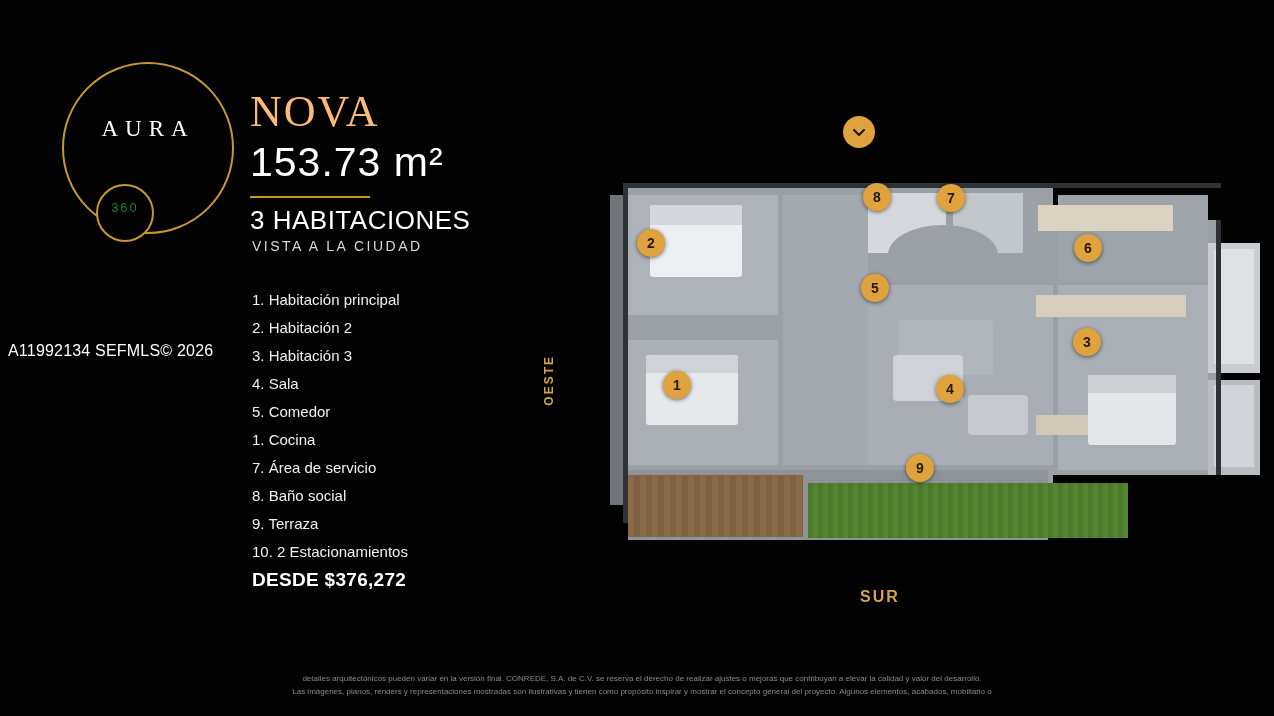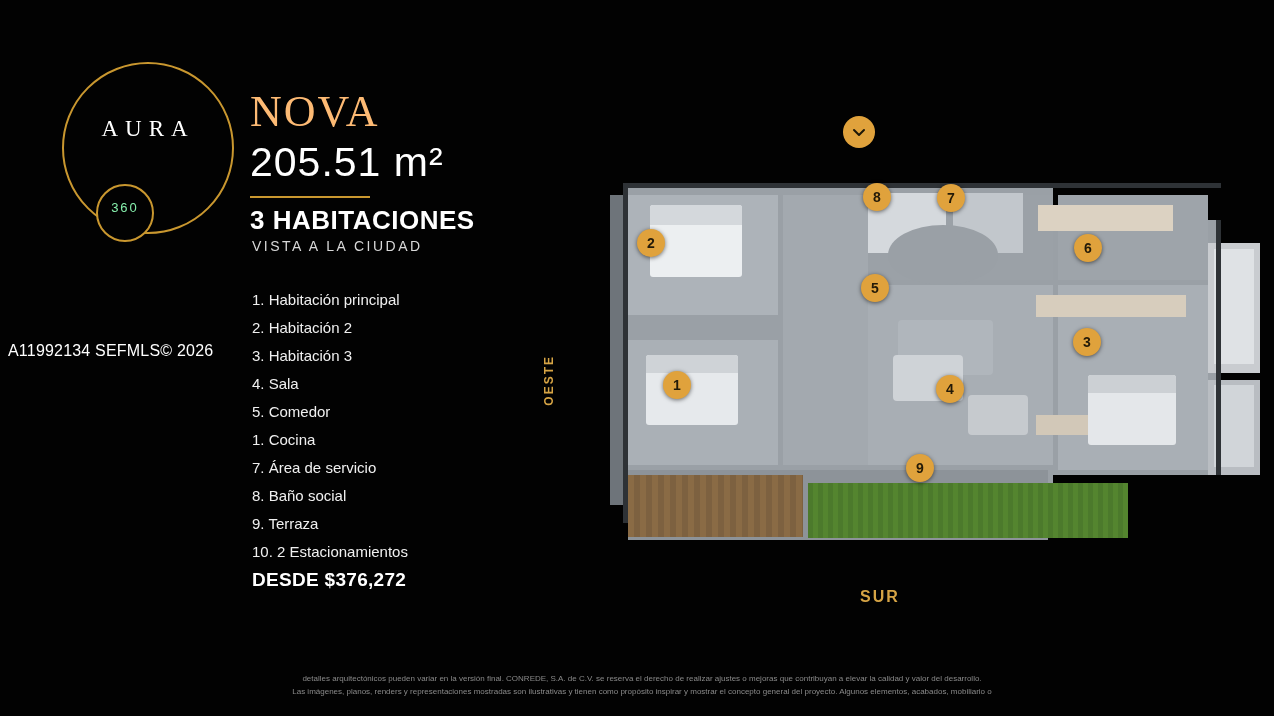--- a/index.html
+++ b/index.html
@@ -296,7 +296,7 @@
 
   <div class="title-block">
     <div class="title-nova">NOVA</div>
-    <div class="title-area">205.51 m²</div>
+    <div class="title-area">153.73 m²</div>
     <div class="rule"></div>
     <div class="title-rooms">3 HABITACIONES</div>
     <div class="title-view">VISTA A LA CIUDAD</div>

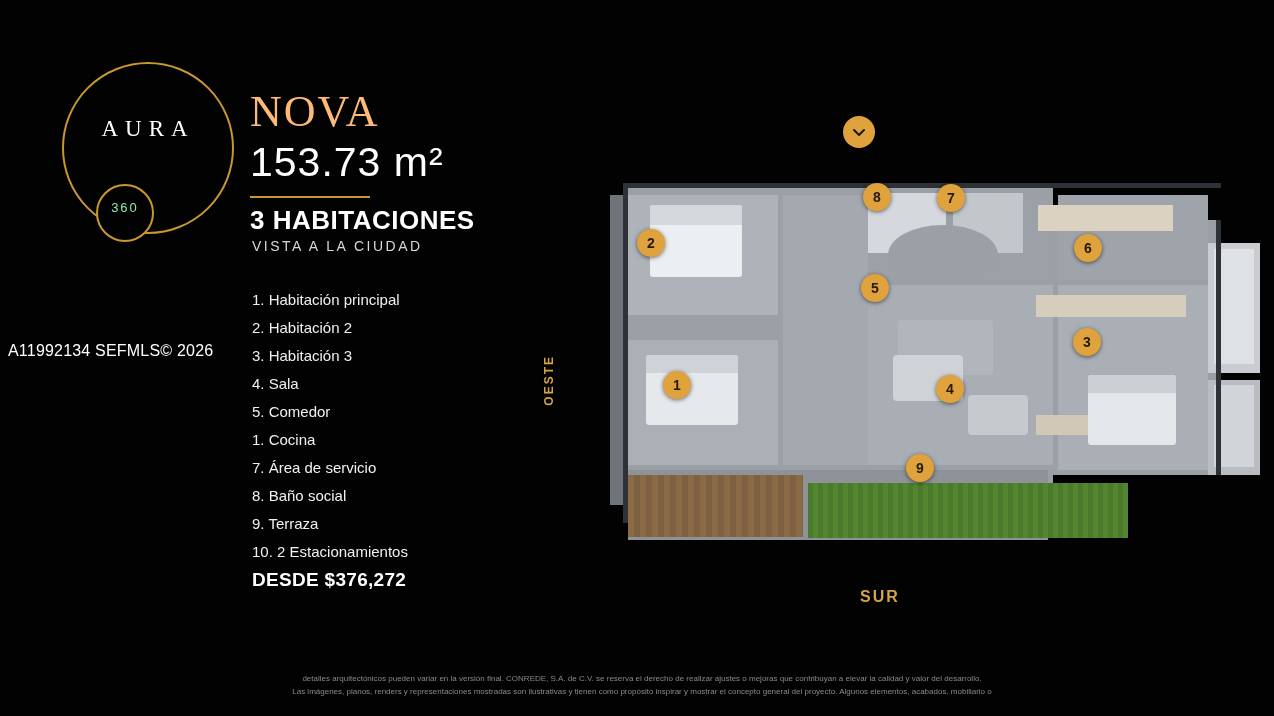--- a/index.html
+++ b/index.html
@@ -63,7 +63,7 @@
     text-align: center;
     font-size: 13px;
     letter-spacing: 2px;
-    color: #86efac;
+    color: #15803d;
   }
 
   

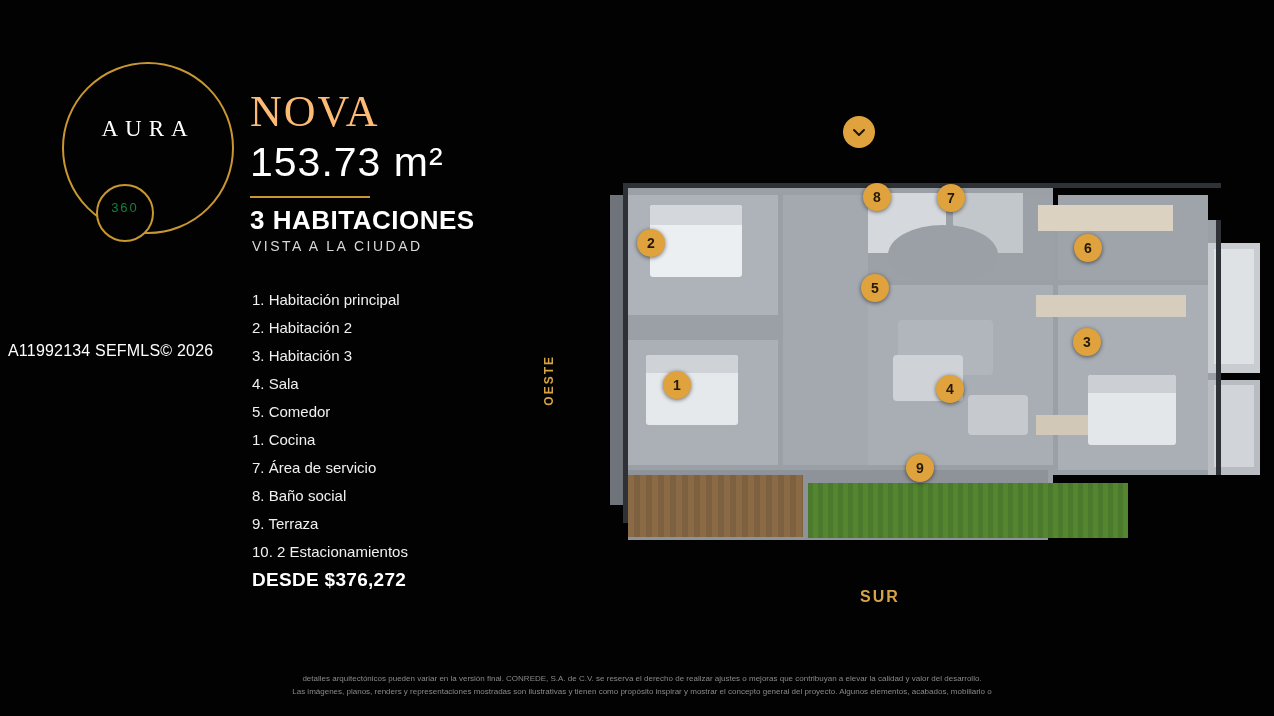--- a/index.html
+++ b/index.html
@@ -101,7 +101,7 @@
     letter-spacing: 0.5px;
     line-height: 32px;
     margin: 0;
-    font-weight: 700;
+    font-weight: 400;
   }
   .title-view {
     font-size: 14px;

